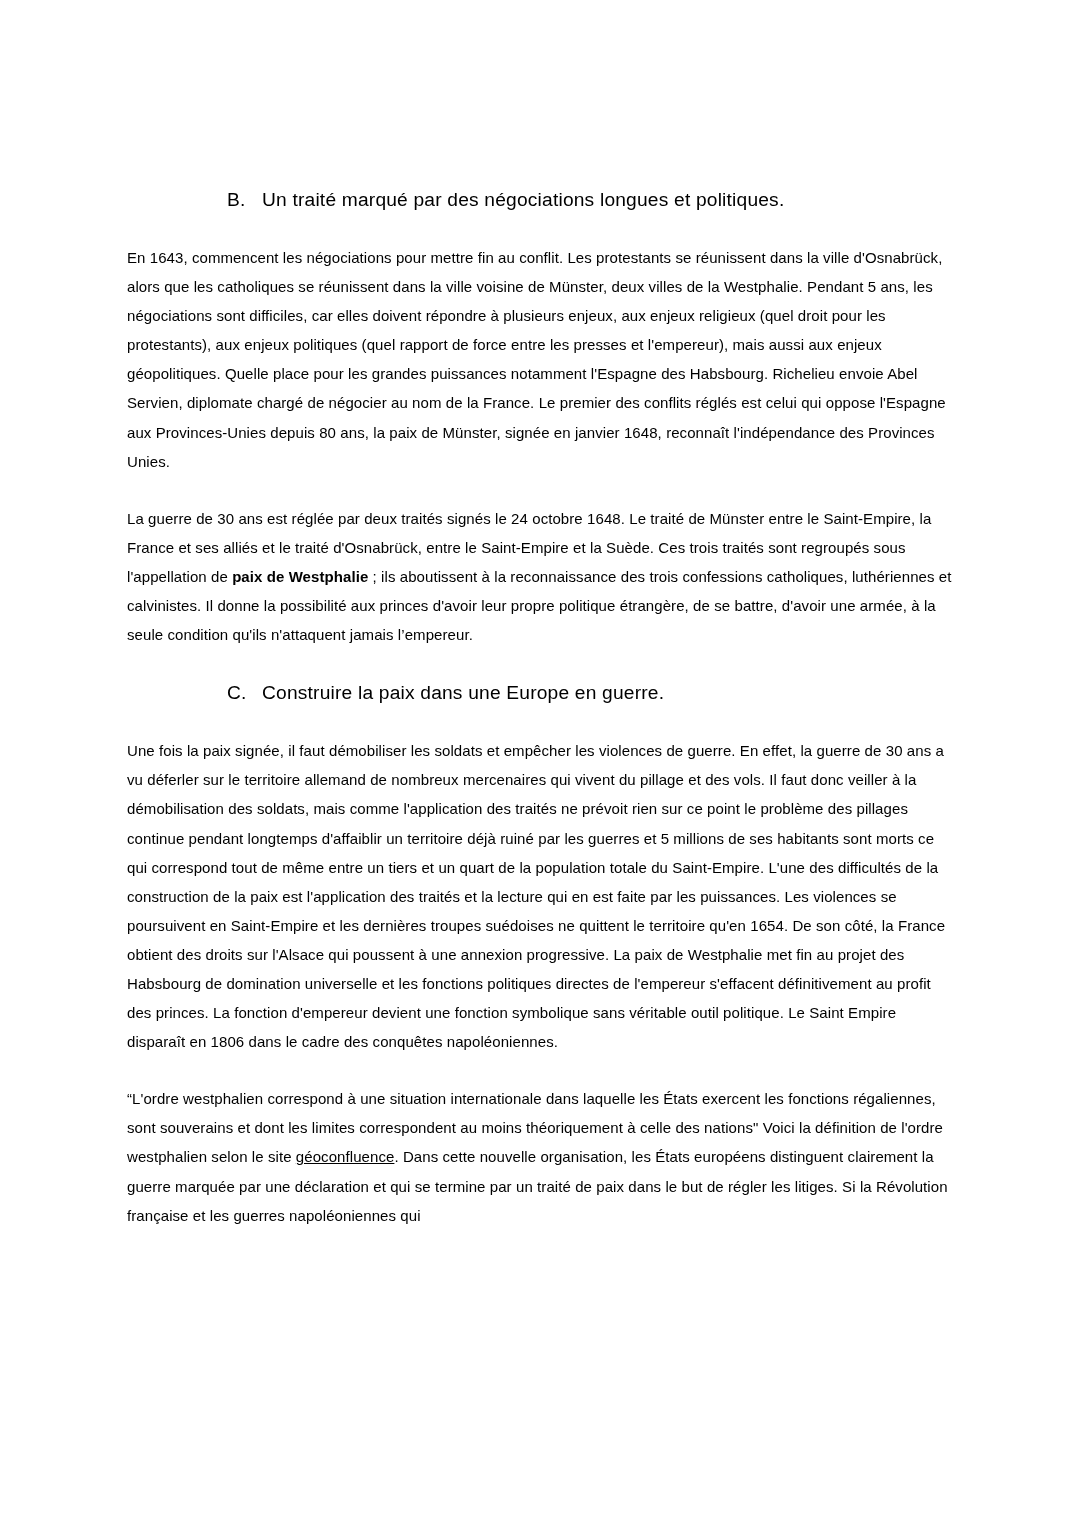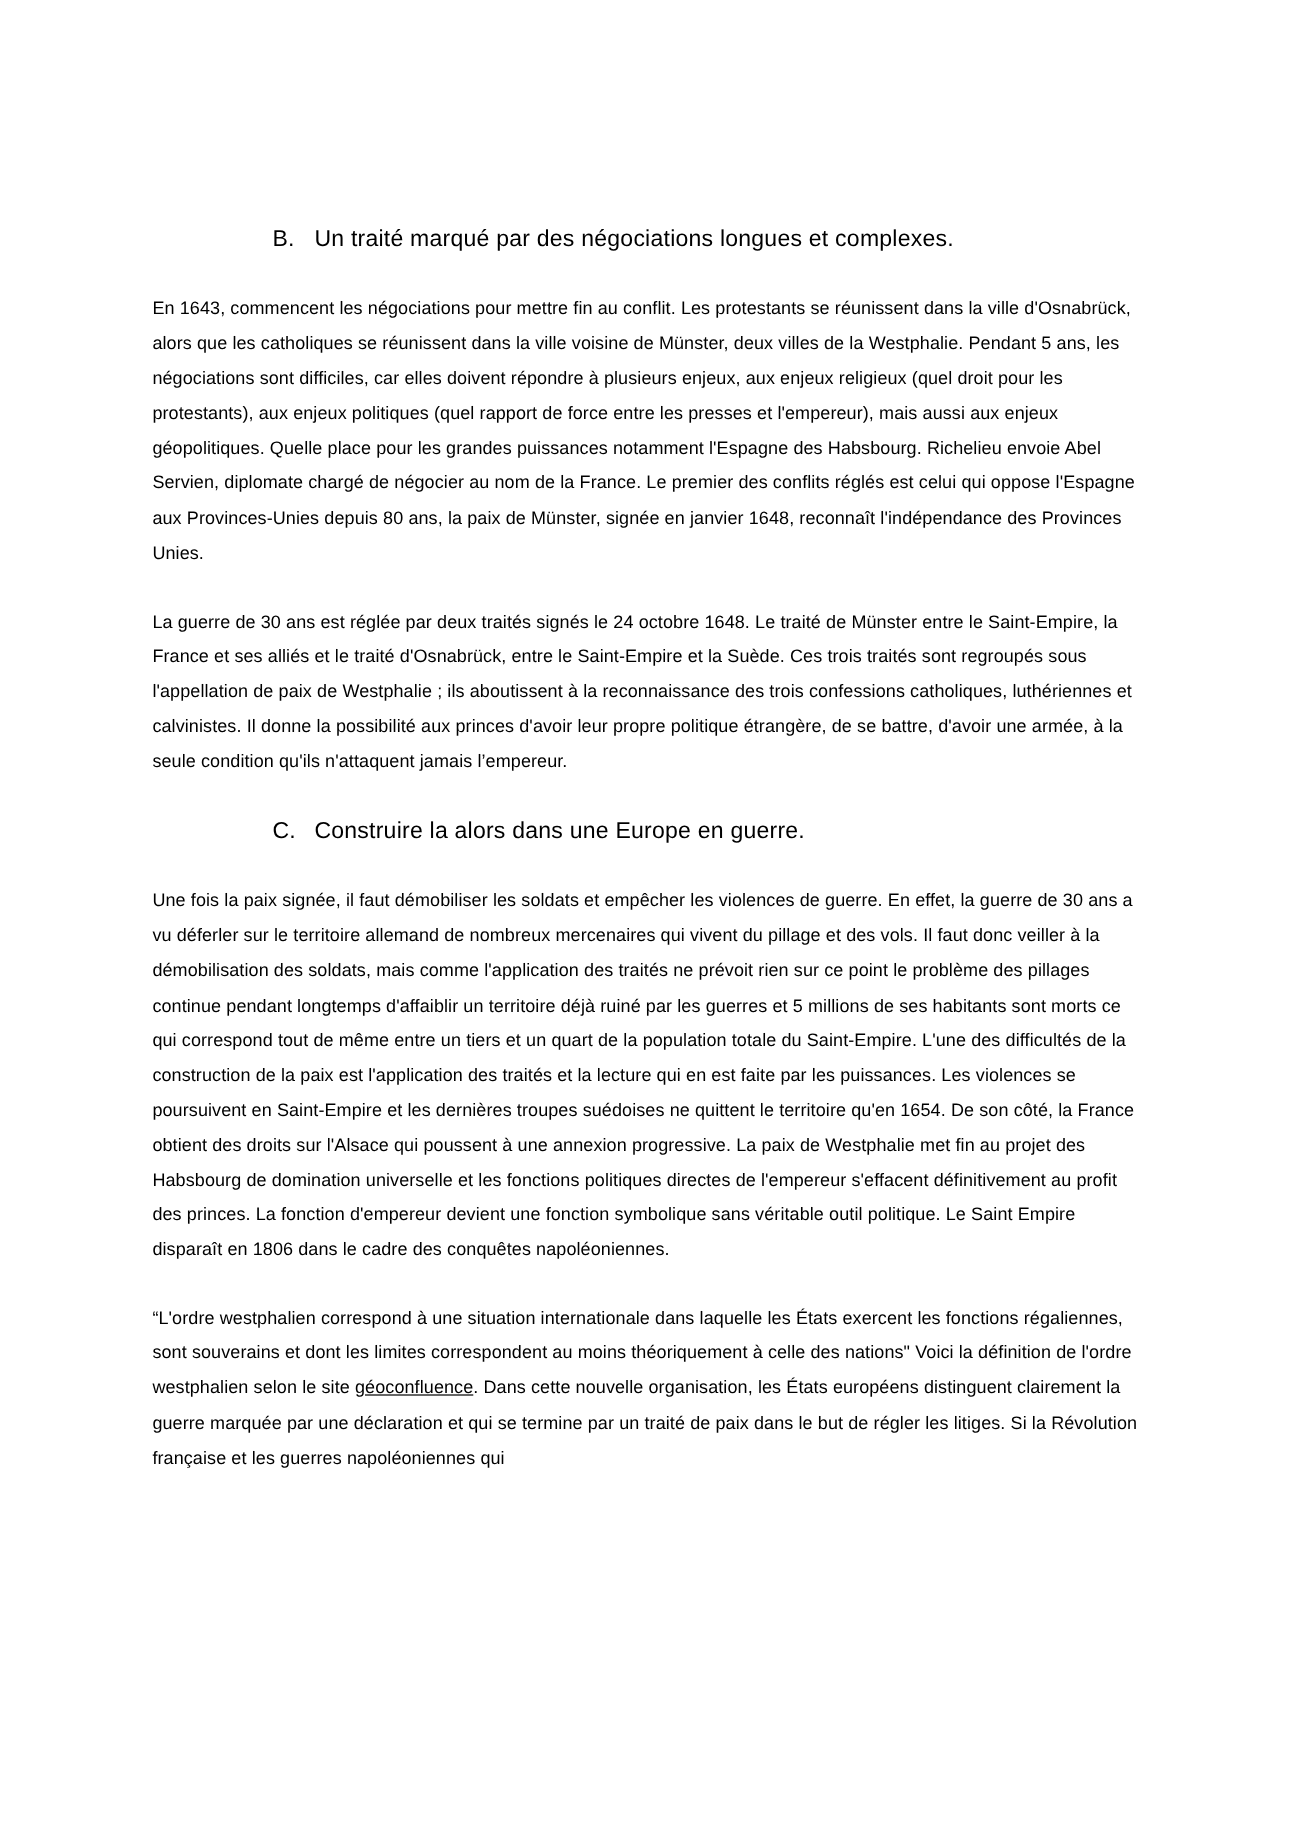--- a/index.html
+++ b/index.html
@@ -70,7 +70,7 @@
 
     <div class="heading-item">
       <span class="heading-marker">B.</span>
-      <span class="heading-text">Un traité marqué par des négociations longues et complexes.</span>
+      <span class="heading-text">Un traité marqué par des négociations longues et politiques.</span>
     </div>
 
     <div class="gap-after-heading"></div>

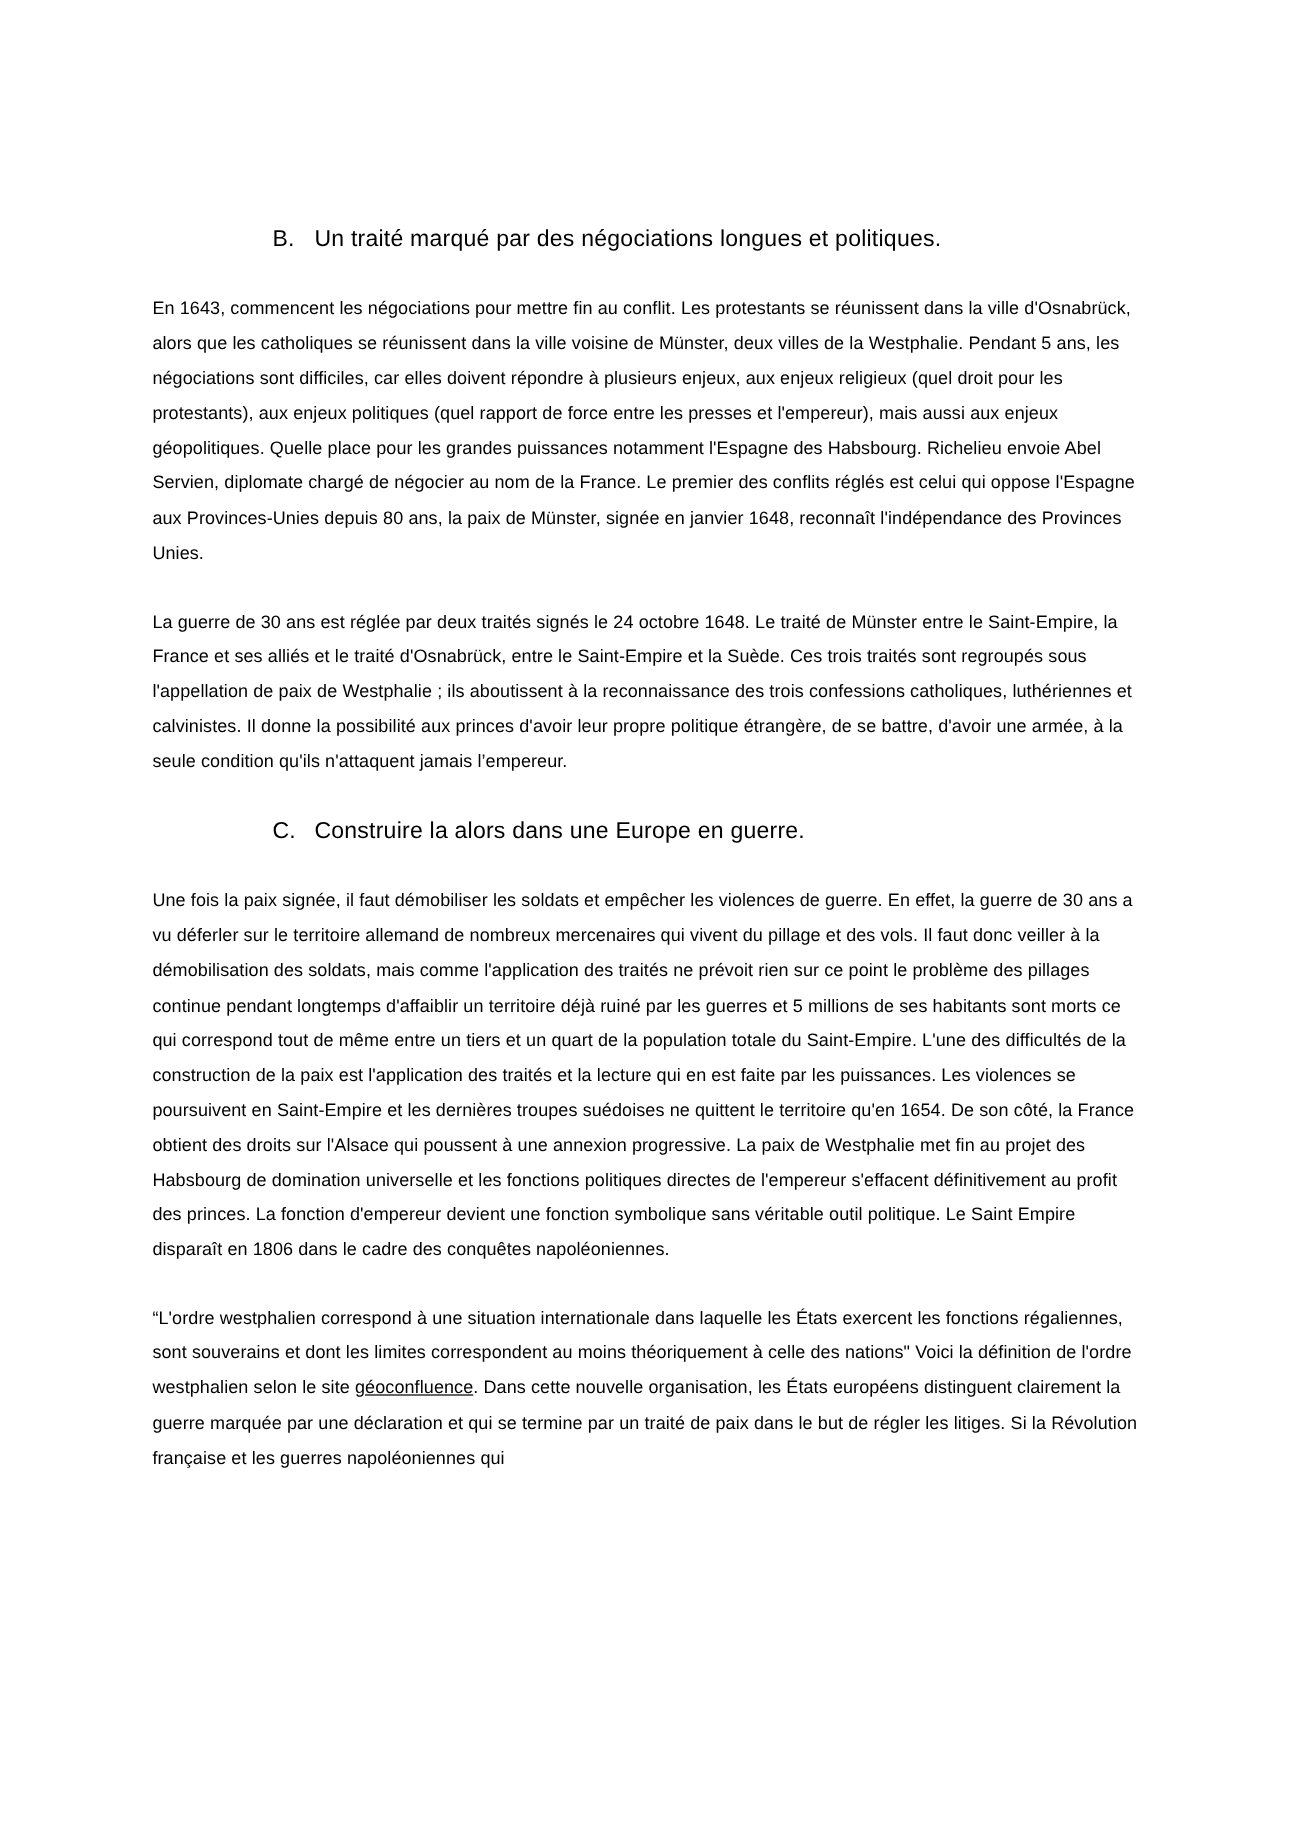--- a/index.html
+++ b/index.html
@@ -56,7 +56,7 @@
   .gap-after-heading { height: 29px; }
   .gap-para { height: 28px; }
   .gap-before-heading { height: 29px; }
-  b.strong { font-weight: normal; }
+  b.strong { font-weight: bold; }
   u.link-underline {
     text-underline-offset: 1px;
     margin-top: 40px;

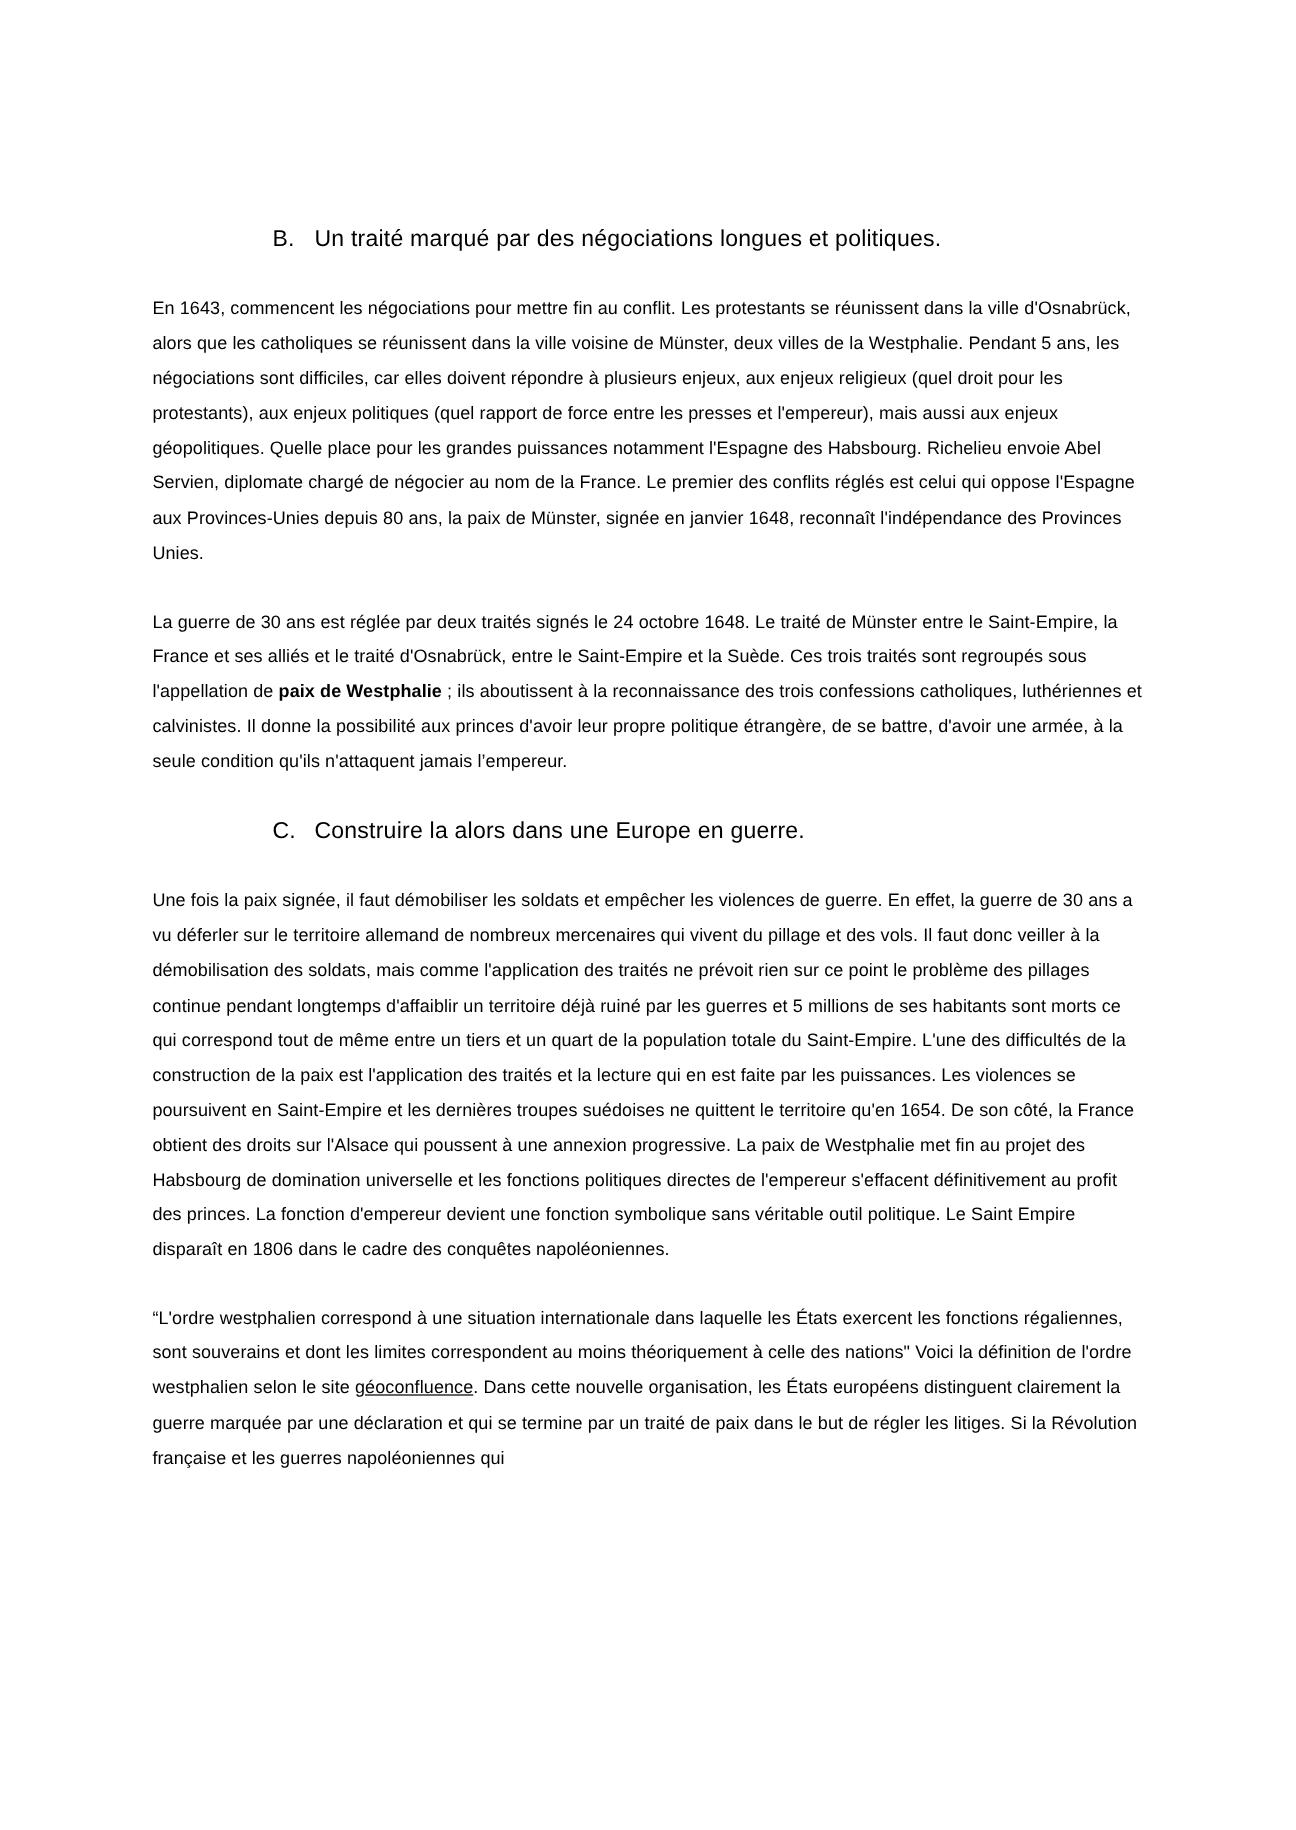--- a/index.html
+++ b/index.html
@@ -85,7 +85,7 @@
 
     <div class="heading-item">
       <span class="heading-marker">C.</span>
-      <span class="heading-text">Construire la alors dans une Europe en guerre.</span>
+      <span class="heading-text">Construire la paix dans une Europe en guerre.</span>
     </div>
 
     <div class="gap-after-heading"></div>

